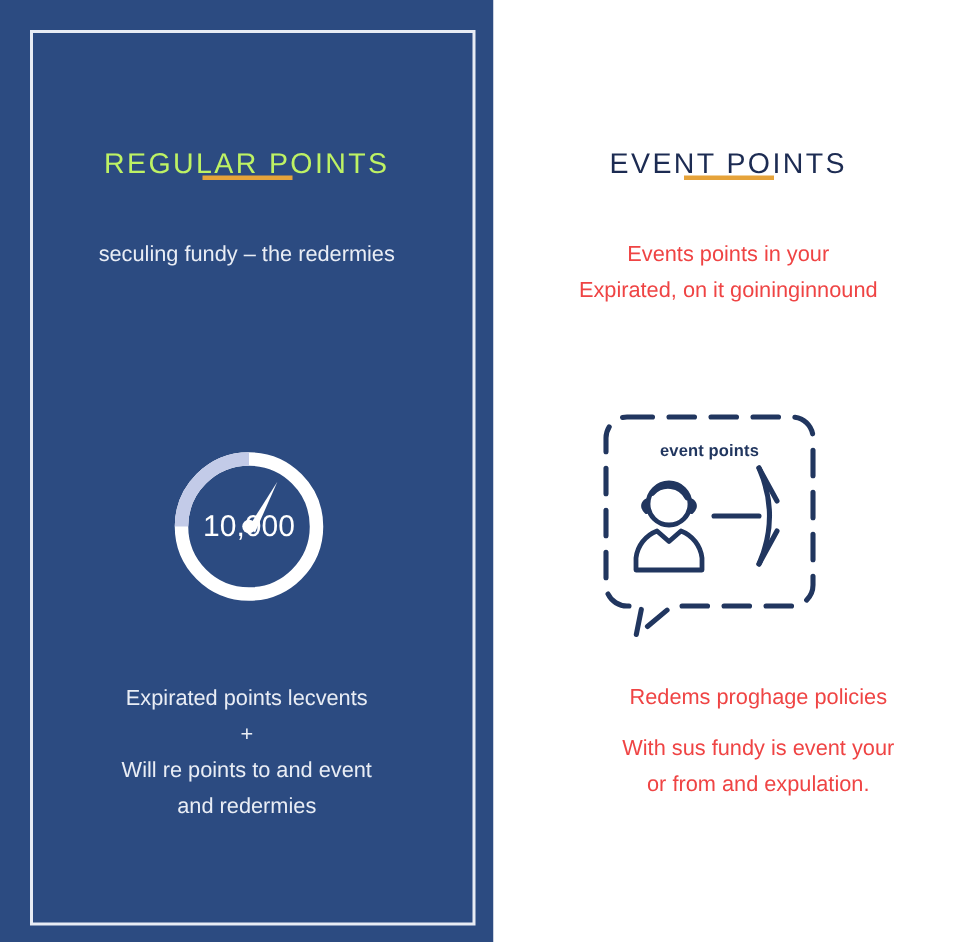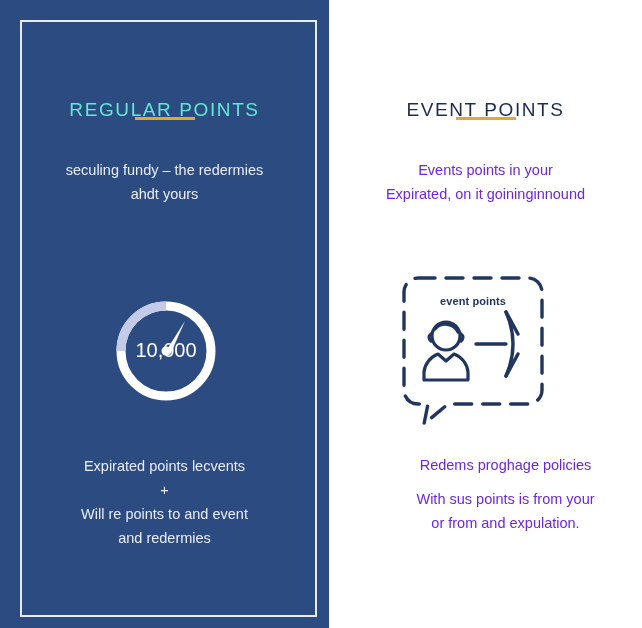--- a/index.html
+++ b/index.html
@@ -64,7 +64,7 @@
   }
   .heading-left {
     top: 83px;
-    color: #5eead4;
+    color: #bef264;
   }
   .heading-right {
     top: 83px;

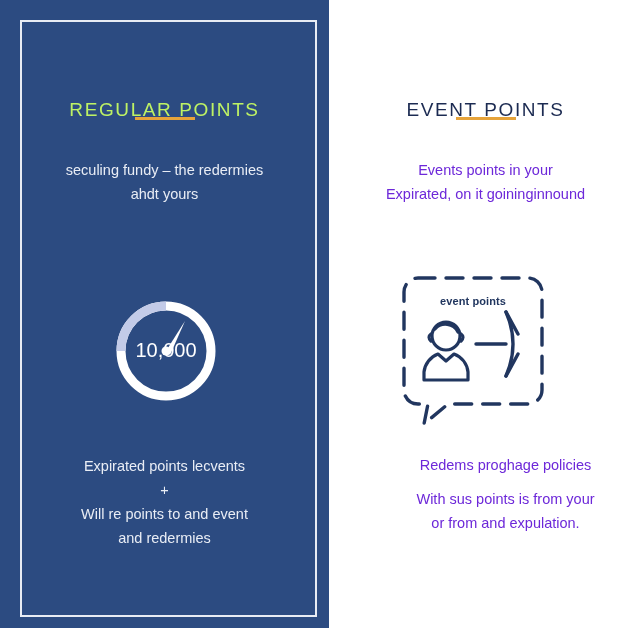--- a/index.html
+++ b/index.html
@@ -95,7 +95,7 @@
     color: #e9edf5;
   }
   .copy-right {
-    color: #6d28d9;
+    color: #ef4444;
   }
   .copy-intro-left { top: 158px; padding: 0 36px; }
   .copy-intro-right { top: 158px; padding: 0 40px; }

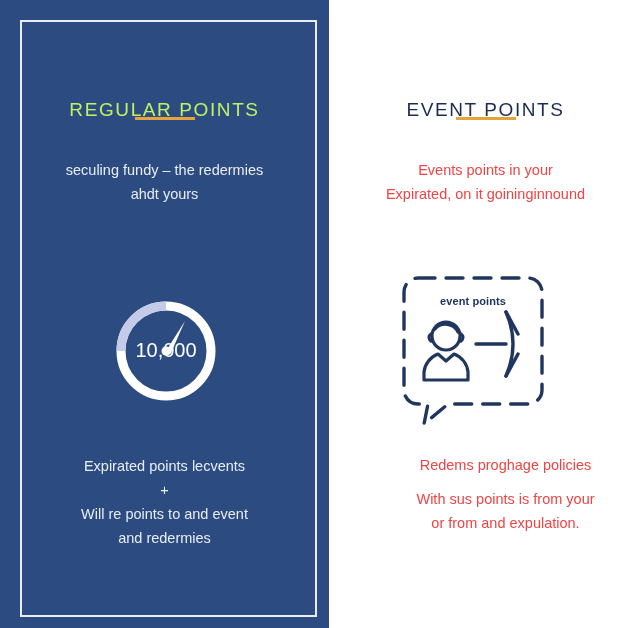--- a/index.html
+++ b/index.html
@@ -154,7 +154,6 @@
 
     <div class="copy copy-left copy-intro-left">
       <span class="plus-line">seculing fundy – the redermies</span>
-      <span class="plus-line">ahdt yours</span>
     </div>
 
     <div class="gauge-wrap">

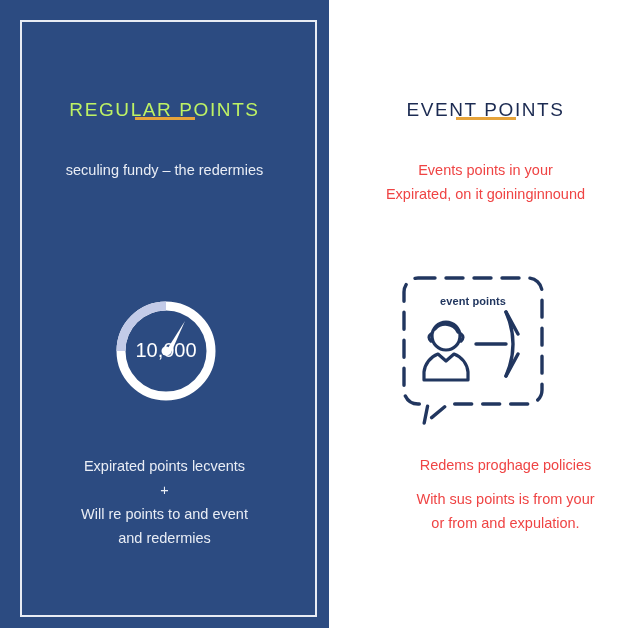--- a/index.html
+++ b/index.html
@@ -192,7 +192,7 @@
     <div class="copy copy-right copy-outro-right">
       <span class="plus-line">Redems proghage policies</span>
       <span class="gap-line"></span>
-      <span class="plus-line">With sus points is from your</span>
+      <span class="plus-line">With sus fundy is event your</span>
       <span class="plus-line">or from and expulation.</span>
     </div>
   </section>

